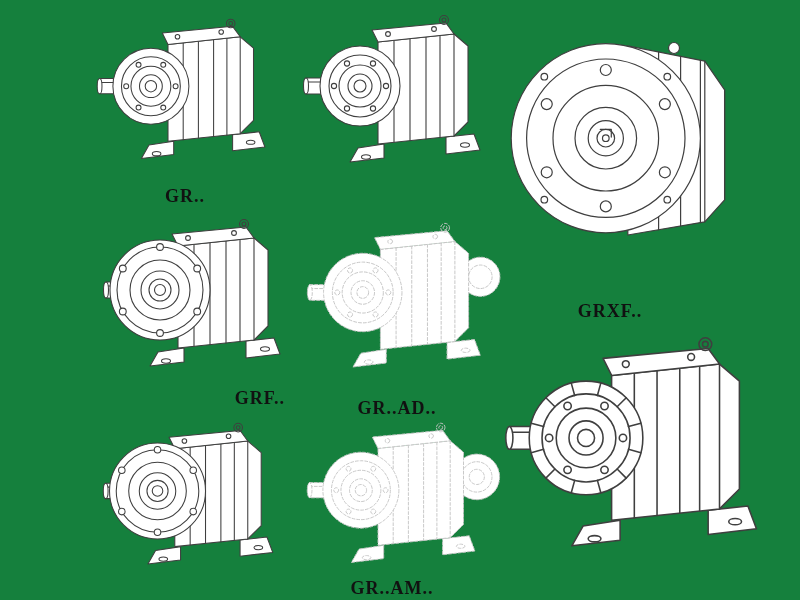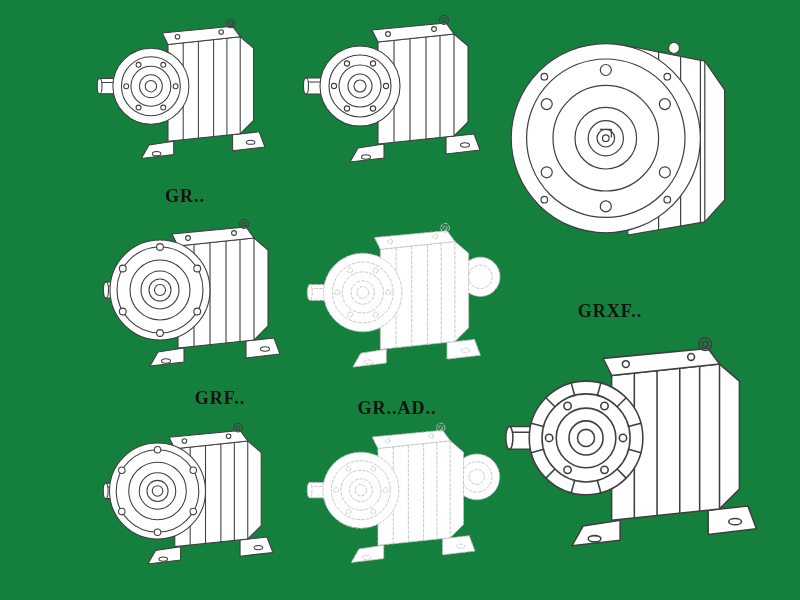--- a/index.html
+++ b/index.html
@@ -166,7 +166,7 @@
 
   <div class="label" style="left: 535px; top: 272px; width: 150px; color: rgb(17, 17, 17); margin-top: 29px;">GRXF..</div>
 
-  <div class="label" style="left: 155px; top: 388px; width: 130px; color: rgb(17, 17, 17);">GRF..</div>
+  <div class="label" style="left: 155px; top: 388px; width: 130px; color: rgb(17, 17, 17); text-align: right;">GRF..</div>
 
   <div class="label" style="left: 317px; top: 398px; width: 160px; color: rgb(17, 17, 17);">GR..AD..</div>
 

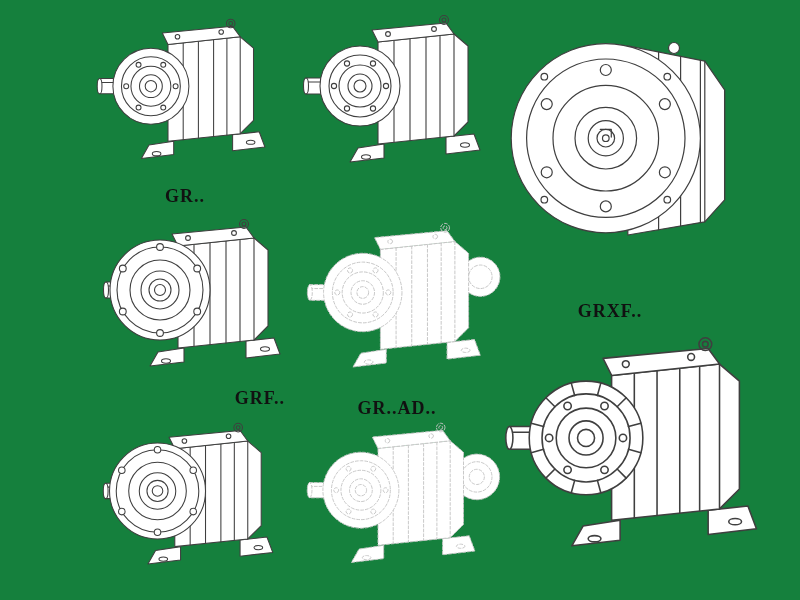--- a/index.html
+++ b/index.html
@@ -171,6 +171,7 @@
   <div class="label" style="left: 317px; top: 398px; width: 160px; color: rgb(17, 17, 17);">GR..AD..</div>
 
 
+  <div class="label" style="left: 312px; top: 578px; width: 160px; color: rgb(17, 17, 17);">GR..AM..</div>
 
 
 </div>

